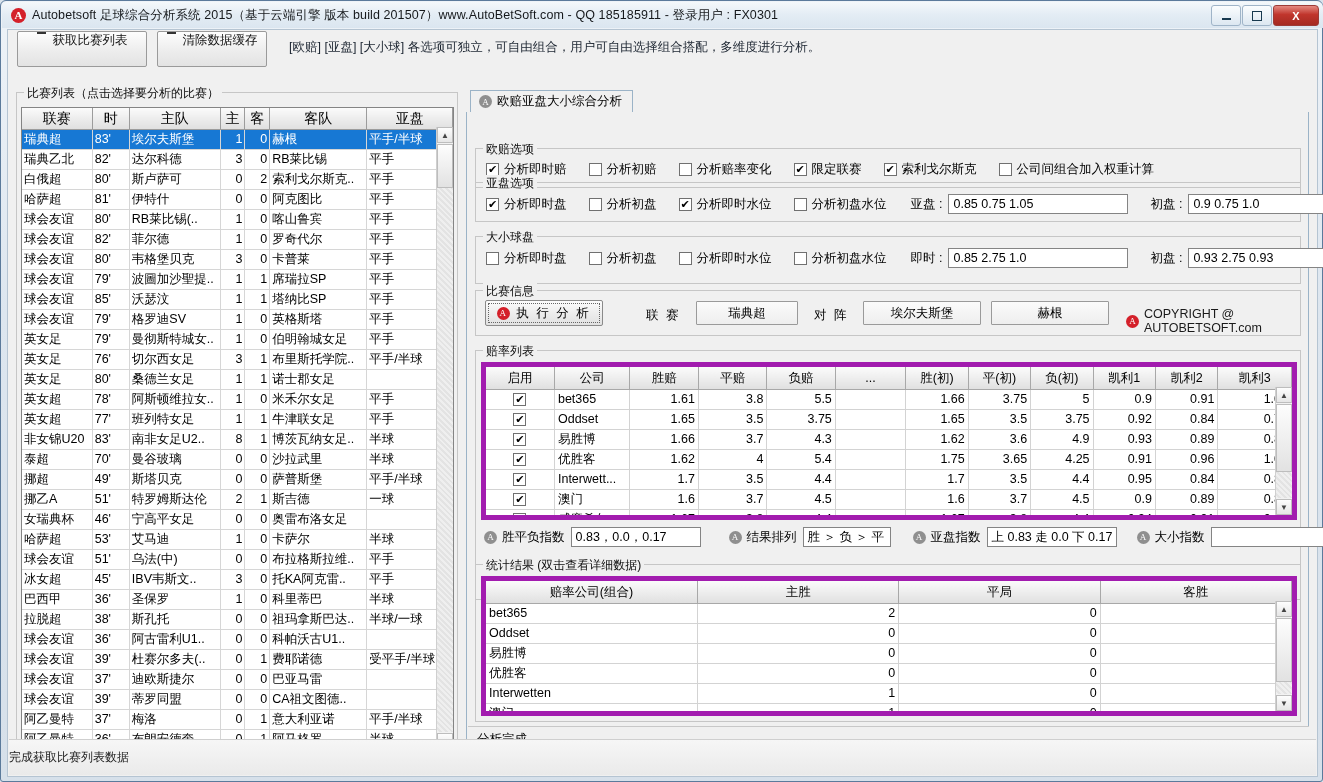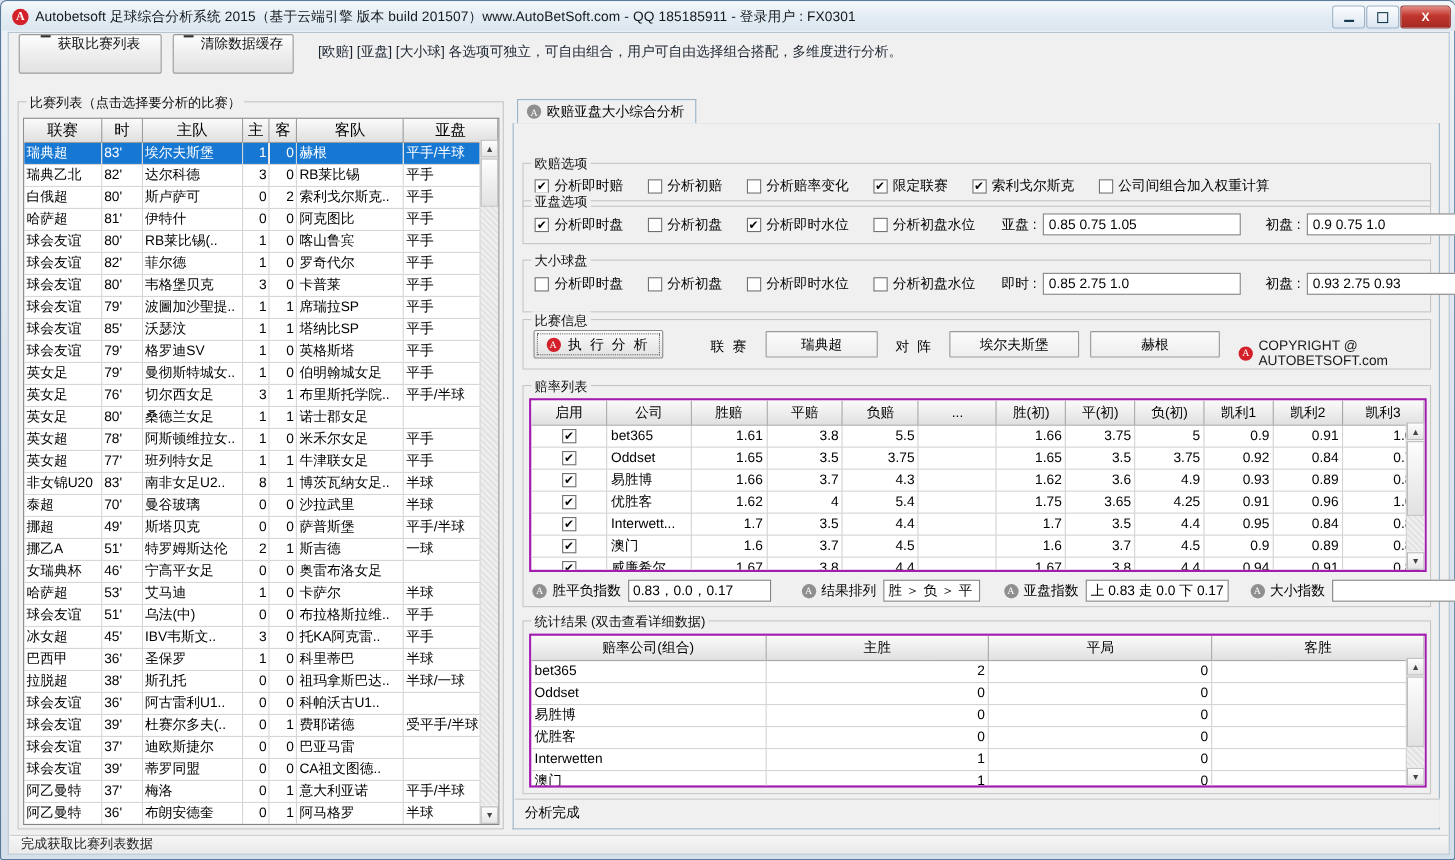--- a/index.html
+++ b/index.html
@@ -661,7 +661,7 @@
           </div>
         </div>
 
-        <div class="gb" style="left:8px;top:238px;width:826px;height:202px;">
+        <div class="gb" style="left:8px;top:238px;width:826px;height:250px;">
           <div class="cap">赔率列表</div>
           <div class="oddsgrid" style="left:5px;top:11px;width:816px;height:158px;">
             <table class="ogrid">

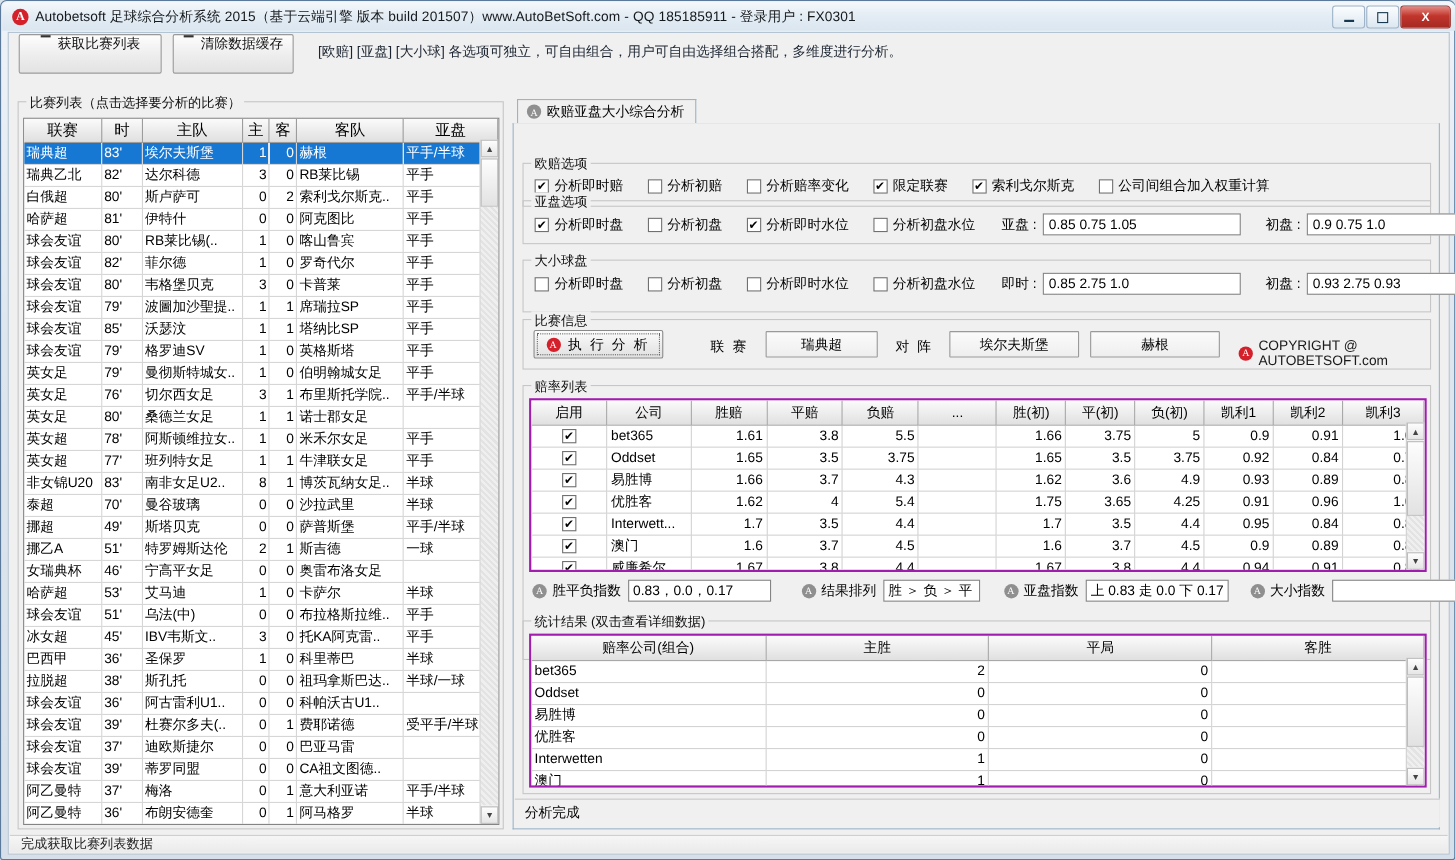--- a/index.html
+++ b/index.html
@@ -170,7 +170,7 @@
   }
 
   .oddsgrid{
-    position:absolute;border:2px solid #a21caf;background:#fff;box-sizing:border-box;overflow:hidden;
+    position:absolute;border:5px solid #a21caf;background:#fff;box-sizing:border-box;overflow:hidden;
   }
   table.ogrid{border-collapse:collapse;width:100%;table-layout:fixed;}
   table.ogrid th{

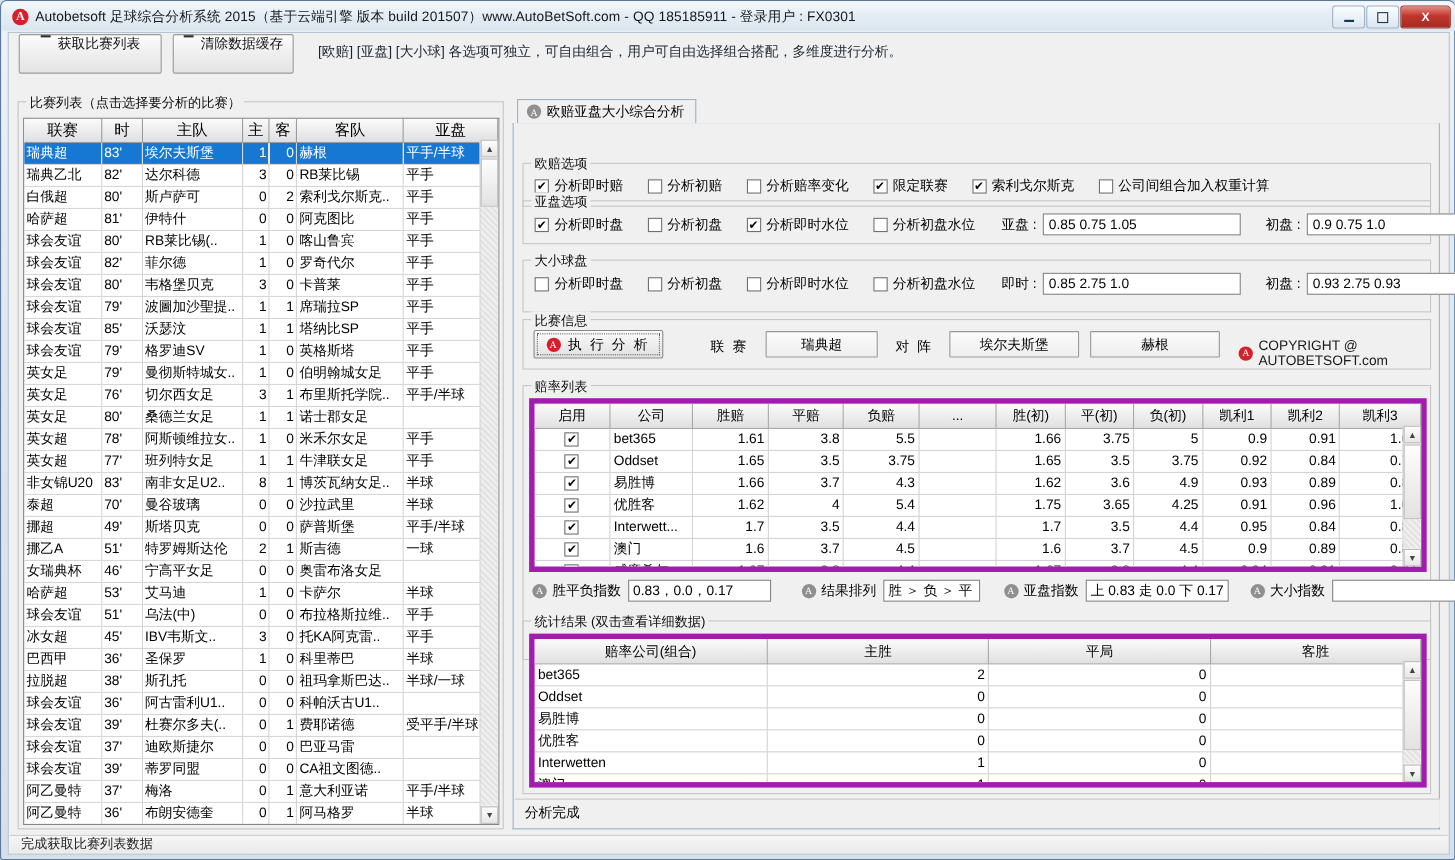--- a/index.html
+++ b/index.html
@@ -189,10 +189,10 @@
     display:flex;align-items:center;padding-left:9px;font-size:12.5px;box-sizing:border-box;
   }
   .appstatus{
-    position:absolute;left:1px;bottom:1px;width:1307px;height:16px;
+    position:absolute;left:1px;bottom:1px;width:1307px;height:36px;
     background:linear-gradient(180deg,#f6f6f6,#eaeaea);
     border-top:1px solid #cfcfcf;
-    display:flex;align-items:center;padding-left:10px;font-size:12px;color:#222;box-sizing:border-box;
+    display:flex;align-items:center;font-size:12px;color:#222;box-sizing:border-box;
   }
 </style>
 </head>

